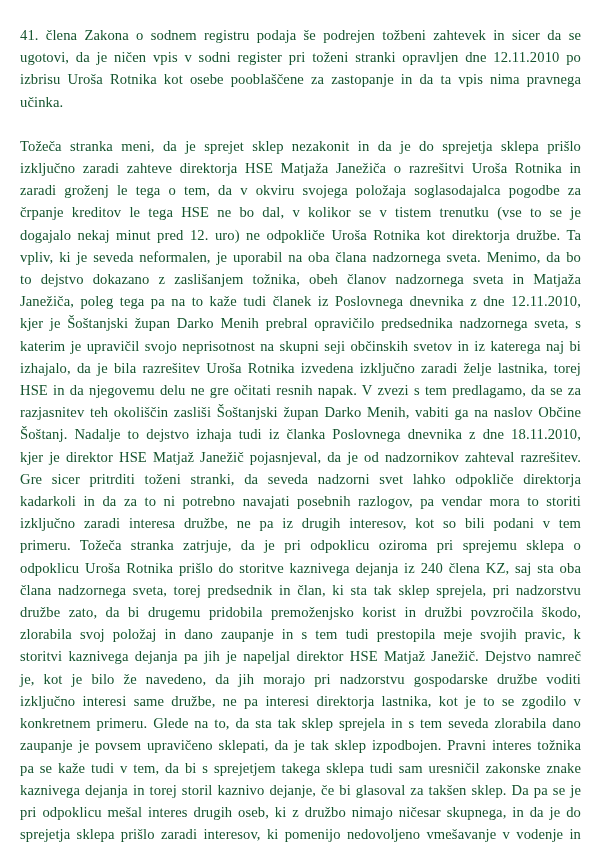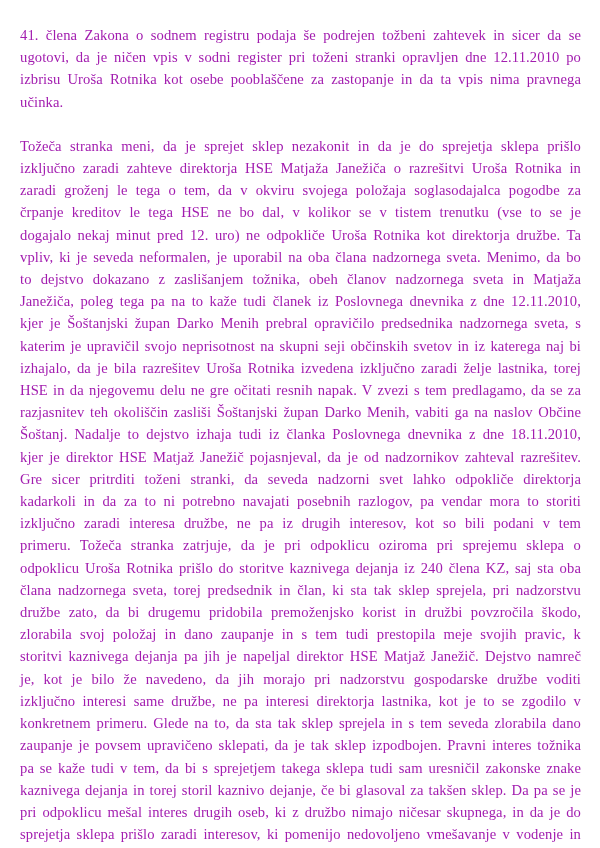--- a/index.html
+++ b/index.html
@@ -19,7 +19,7 @@
     padding: 24px 19px 10px 20px;
     background: #ffffff;
     font-family: "Liberation Serif", "DejaVu Serif", serif;
-    color: #a21caf;
+    color: #14532d;
     -webkit-font-smoothing: antialiased;
   }
   .para {

